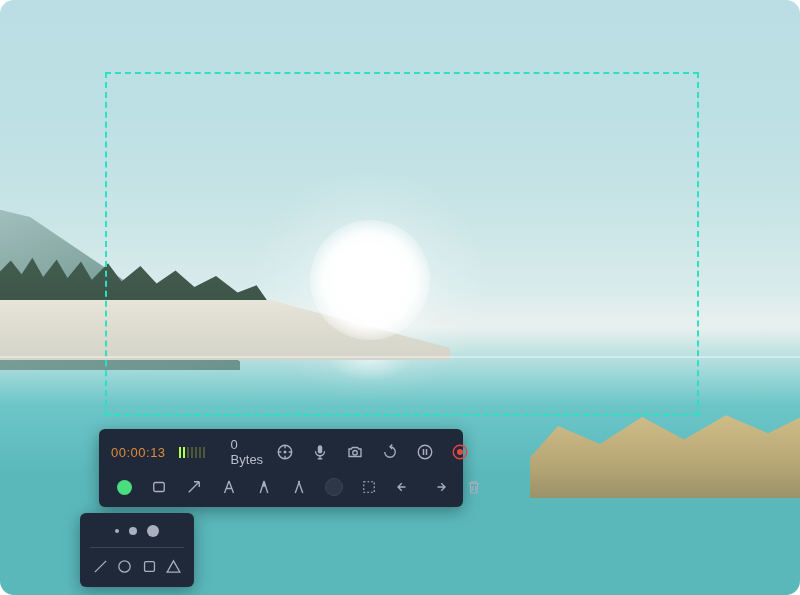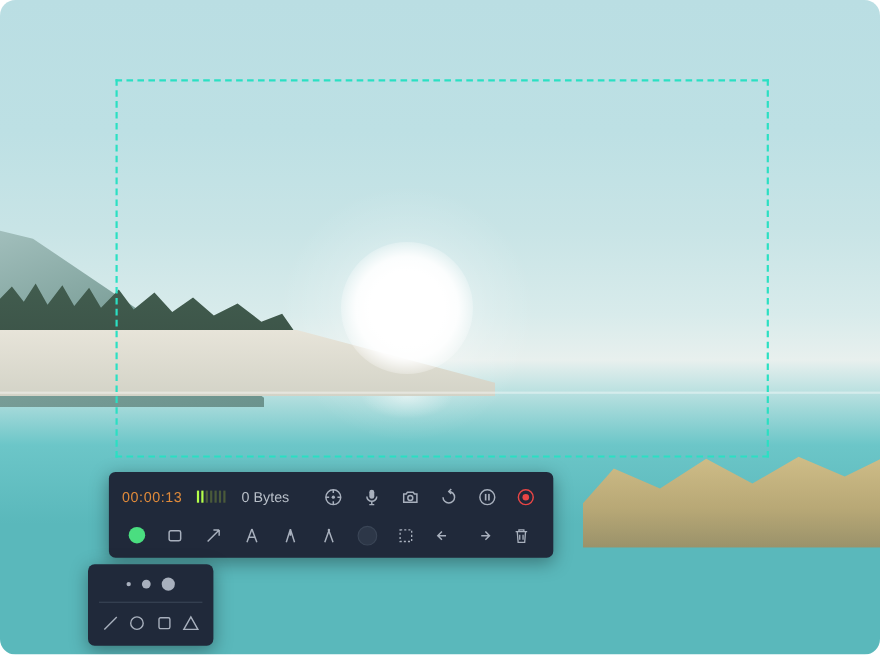--- a/index.html
+++ b/index.html
@@ -58,7 +58,7 @@
     }
     
     .toolbar {
-      position: absolute; left: 99px; top: 429px; width: 404px; height: 78px;
+      position: absolute; left: 99px; top: 429px; width: 364px; height: 78px;
       background: #20293a; border-radius: 6px; padding: 8px 12px 6px 12px;
       display: flex; flex-direction: column; gap: 6px;
       box-shadow: 0 4px 16px rgba(0,0,0,0.35);

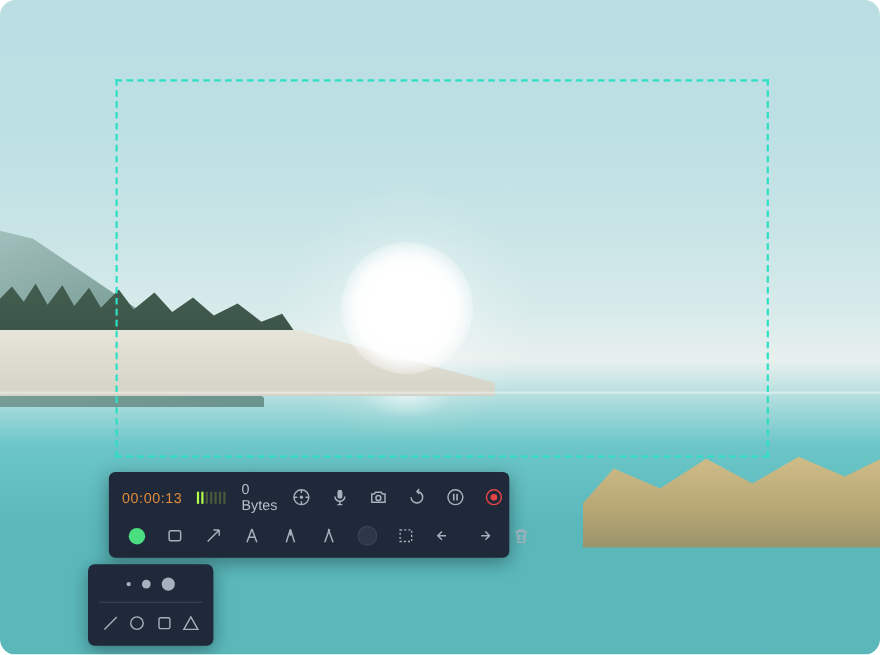--- a/index.html
+++ b/index.html
@@ -69,7 +69,7 @@
     .levels { display: flex; gap: 2px; margin-left: 4px; }
     .levels span { width: 2px; height: 11px; background: #b4ff4a; display: inline-block; }
     .levels span.dim { background: #4a5a3a; }
-    .bytes { color: #b8bfc8; font-size: 13px; margin-left: 6px; margin-right: auto; }
+    .bytes { color: #b8bfc8; font-size: 13px; margin-left: 17px; margin-right: auto; }
     
     .ibtn {
       width: 26px; height: 26px; display: flex; align-items: center; justify-content: center;

